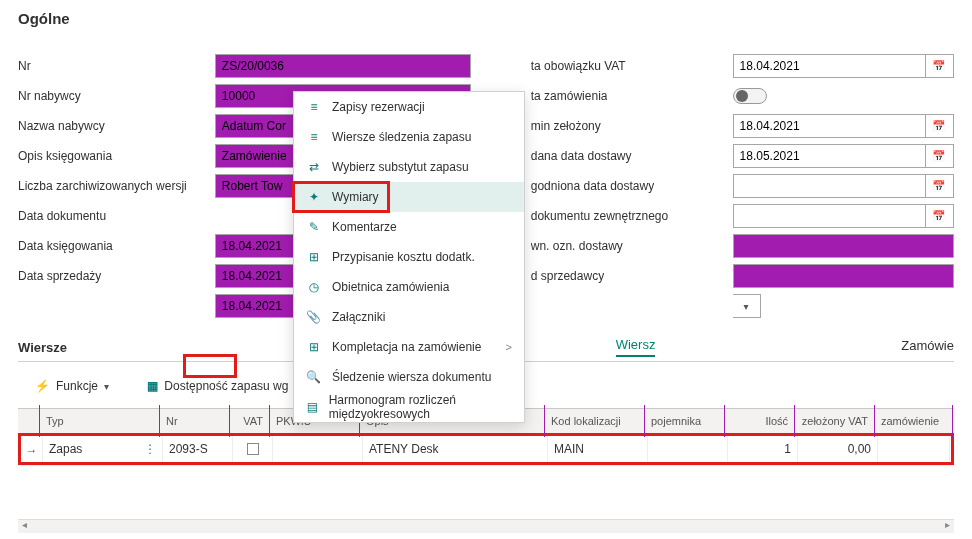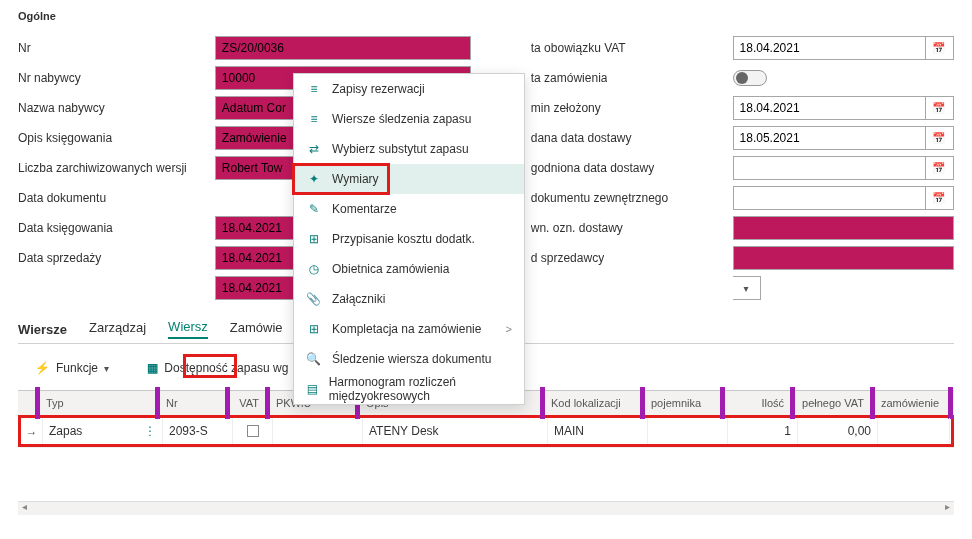--- a/index.html
+++ b/index.html
@@ -5,7 +5,7 @@
   * { box-sizing: border-box; margin: 0; padding: 0; }
   body { font-family: "Segoe UI", Arial, sans-serif; font-size: 12px; color: #323130; background: #fff; width: 972px; }
   .wrap { padding: 10px 18px 0 18px; }
-  h3.section { font-size: 11px; font-weight: 600; margin-bottom: 11px; }
+  h3.section { font-size: 15px; font-weight: 600; margin-bottom: 24px; }
   .form-area { position: relative; display: flex; gap: 0; }
   .col { display: flex; flex-direction: column; }
   .labels { width: 200px; }

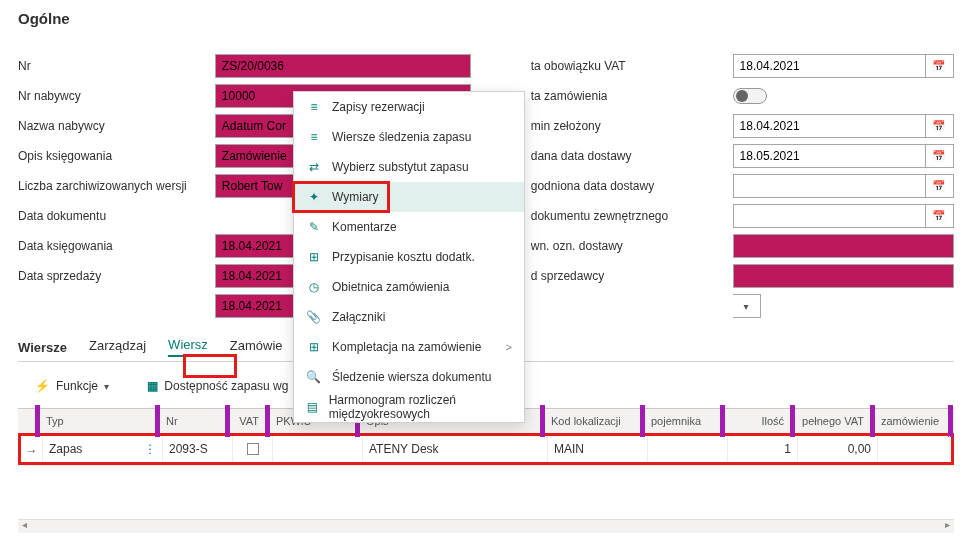--- a/index.html
+++ b/index.html
@@ -14,7 +14,7 @@
   .right-inputs { width: 225px; }
   .row { height: 30px; display: flex; align-items: center; }
   .label { color: #323130; }
-  .input { height: 24px; width: 100%; border: 1px solid #a6a6a6; padding: 0 6px; font-size: 12px; background:#be185d; }
+  .input { height: 24px; width: 100%; border: 1px solid #a6a6a6; padding: 0 6px; font-size: 12px; background:#a21caf; }
   .input-group { display:flex; width:100%; }
   .date-input { flex:1; border:1px solid #a6a6a6; height:24px; padding:0 6px; font-size:12px; }
   .cal-btn { width:28px; height:24px; border:1px solid #a6a6a6; border-left:none; background:#fff; display:flex; align-items:center; justify-content:center; cursor:pointer; }

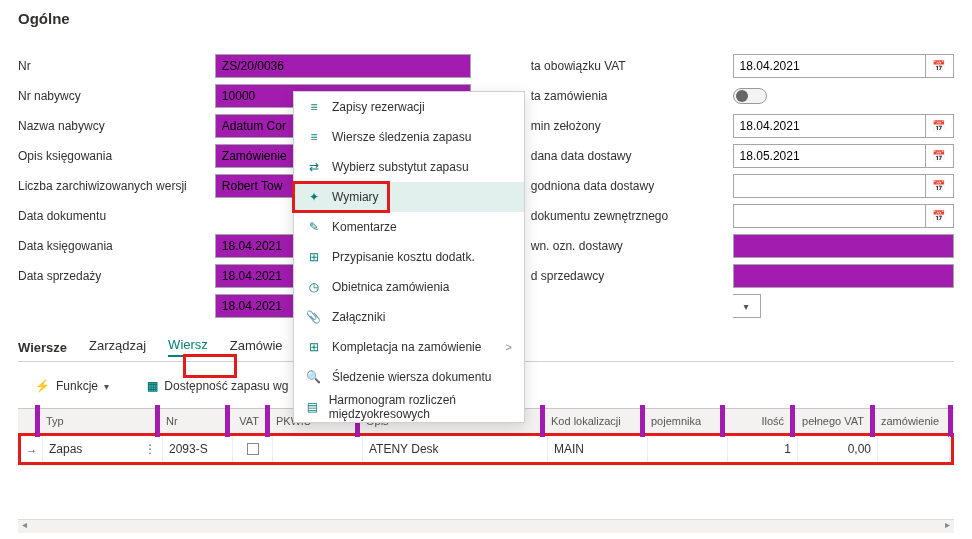--- a/index.html
+++ b/index.html
@@ -34,7 +34,7 @@
   .hl-wymiary { position:absolute; left:274px; top:130px; width:98px; height:32px; border:3px solid #e21b1b; pointer-events:none; z-index:30; }
 
   
-  .tabs { display:flex; align-items:center; gap:22px; margin-top:16px; border-bottom:1px solid #d0d0d0; padding-bottom: 4px; position: relative; }
+  .tabs { display:flex; align-items:center; gap:22px; margin-top:16px; border-bottom:1px solid #d0d0d0; padding-bottom: 4px; position: relative; justify-content: space-between; }
   .tab { color:#323130; font-size:13px; cursor:pointer; padding-bottom:3px; }
   .tab.active { color:#008272; border-bottom:2px solid #008272; }
   .tabs .section-lbl { font-weight:600; font-size:13px; }

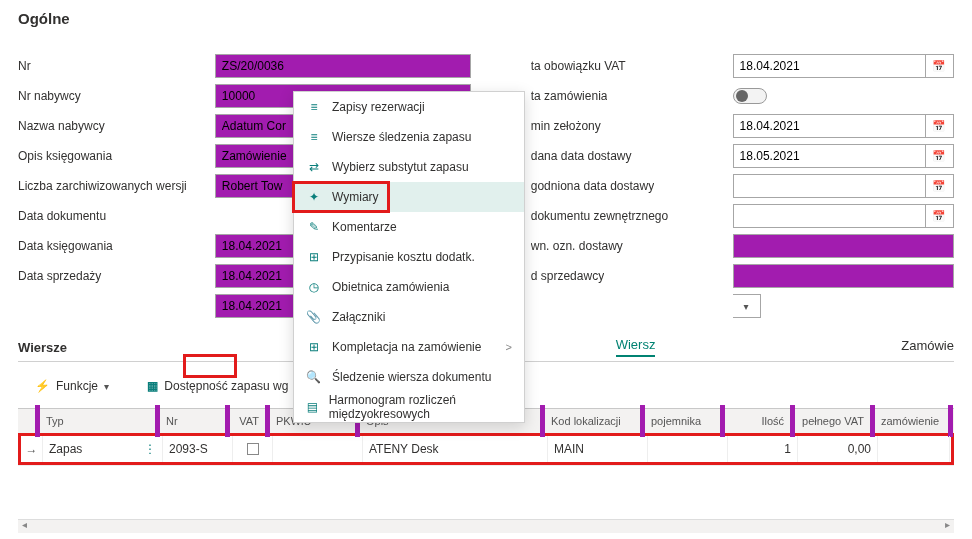--- a/index.html
+++ b/index.html
@@ -48,7 +48,7 @@
   
   .grid { border-top:1px solid #c8c8c8; }
   .ghead { display:flex; background:#f3f2f1; height:24px; align-items:center; font-size:11px; color:#555; }
-  .gh { border-right:5px solid #a21caf; padding:16px 6px; height:100%; display:flex; align-items:center; }
+  .gh { border-right:1px solid #a21caf; padding:16px 6px; height:100%; display:flex; align-items:center; }
   .grow-wrap { border:3px solid #e21b1b; }
   .grow { display:flex; height:26px; align-items:center; background:#fff; }
   .gc { border-right:1px solid #eee; padding:0 6px; height:100%; display:flex; align-items:center; font-size:12px; }

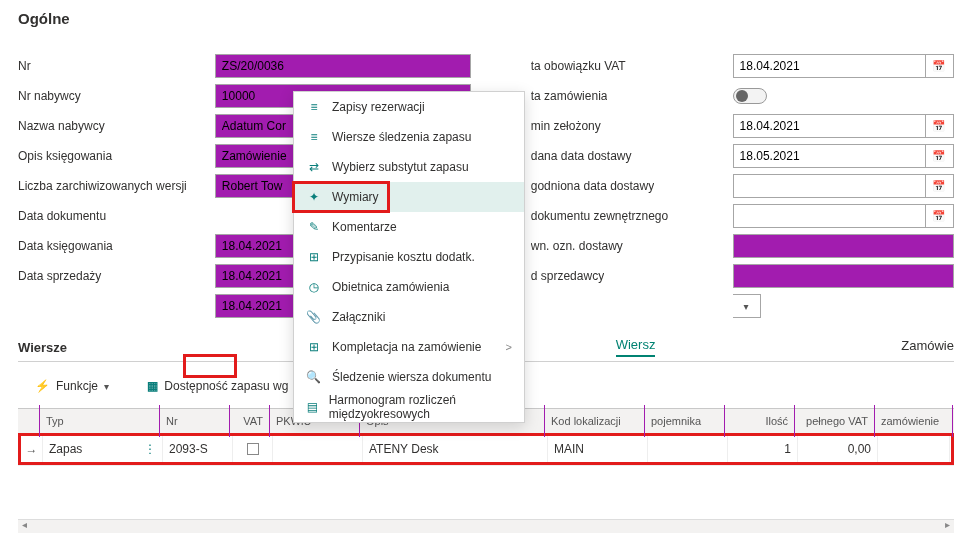--- a/index.html
+++ b/index.html
@@ -303,7 +303,7 @@
       <div class="gh" style="width:100px">Kod lokalizacji</div>
       <div class="gh" style="width:80px">pojemnika</div>
       <div class="gh num-r" style="width:70px">Ilość</div>
-      <div class="gh num-r" style="width:80px">pełnego VAT</div>
+      <div class="gh num-r" style="width:80px">zełożony VAT</div>
       <div class="gh" style="width:78px">zamówienie</div>
     </div>
     <div class="grow-wrap">

